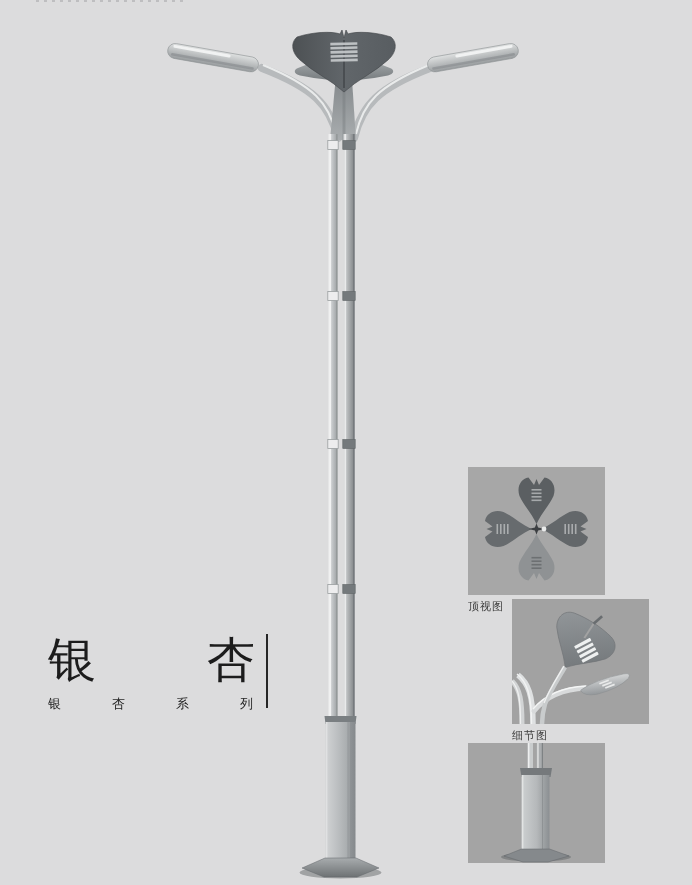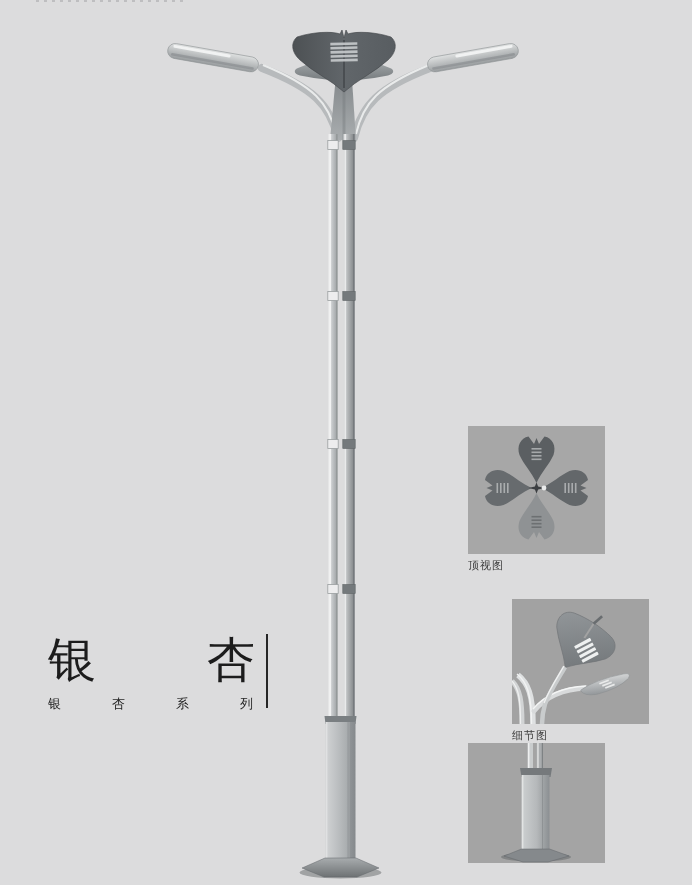--- a/index.html
+++ b/index.html
@@ -40,7 +40,7 @@
   
   .thumb { position: absolute; left: 468px; width: 137px; }
   .thumb-box { width: 137px; overflow: hidden; }
-  .thumb-1 { top: 426px; } .thumb-1 .thumb-box { height: 128px; background: #a7a7a7; }
+  .thumb-1 { top: 467px; } .thumb-1 .thumb-box { height: 128px; background: #a7a7a7; }
   .thumb-2 { top: 599px; padding-left: 44px; } .thumb-2 .thumb-box { height: 125px; background: #a2a2a2; }
   .thumb-3 { top: 743px; } .thumb-3 .thumb-box { height: 120px; background: #a4a4a4; }
   .thumb-label {

